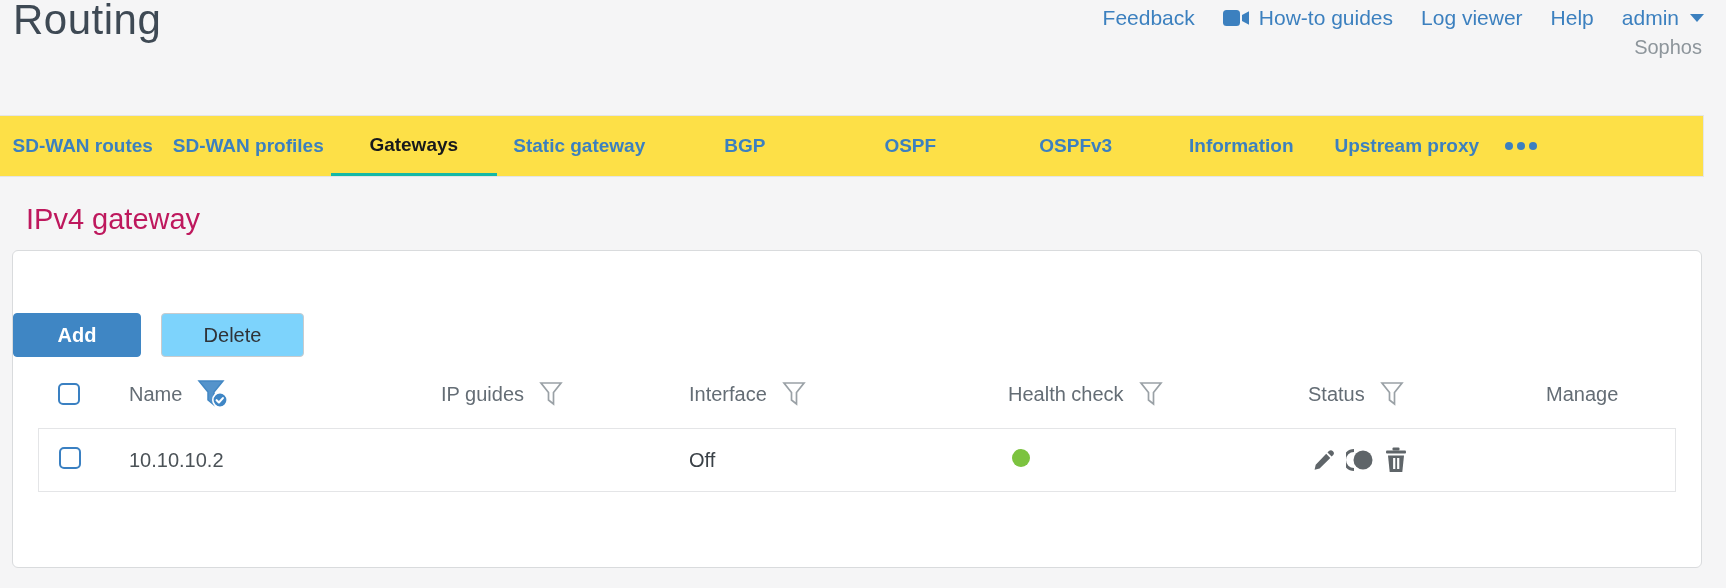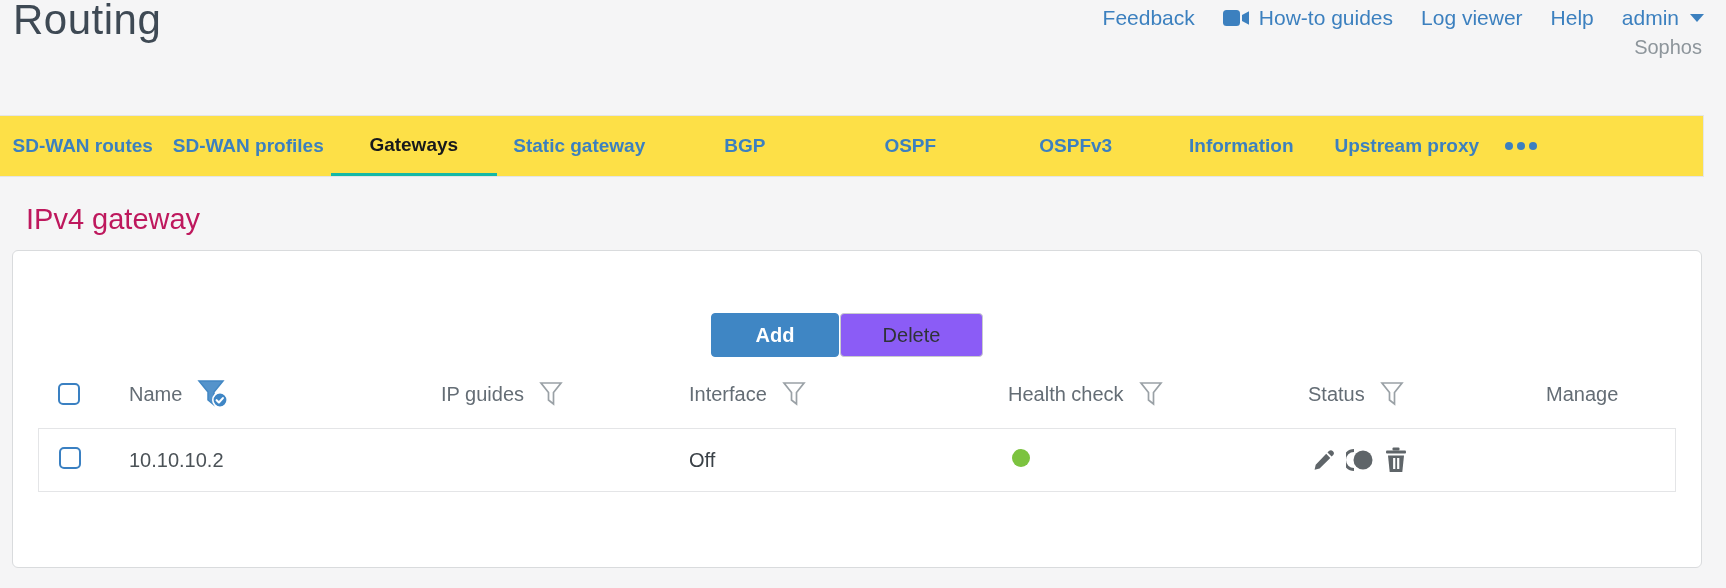--- a/index.html
+++ b/index.html
@@ -60,7 +60,7 @@
     background:#fff; border:1px solid #d9dbdd; border-radius:6px;
   }
   .btn-row {
-    display:flex; justify-content:center; gap:1px;
+    display:flex; justify-content:flex-start; gap:20px;
     padding:62px 20px 0 0; height:106px;
   }
   .btn { height:44px; border-radius:4px; font-size:20px; cursor:pointer;

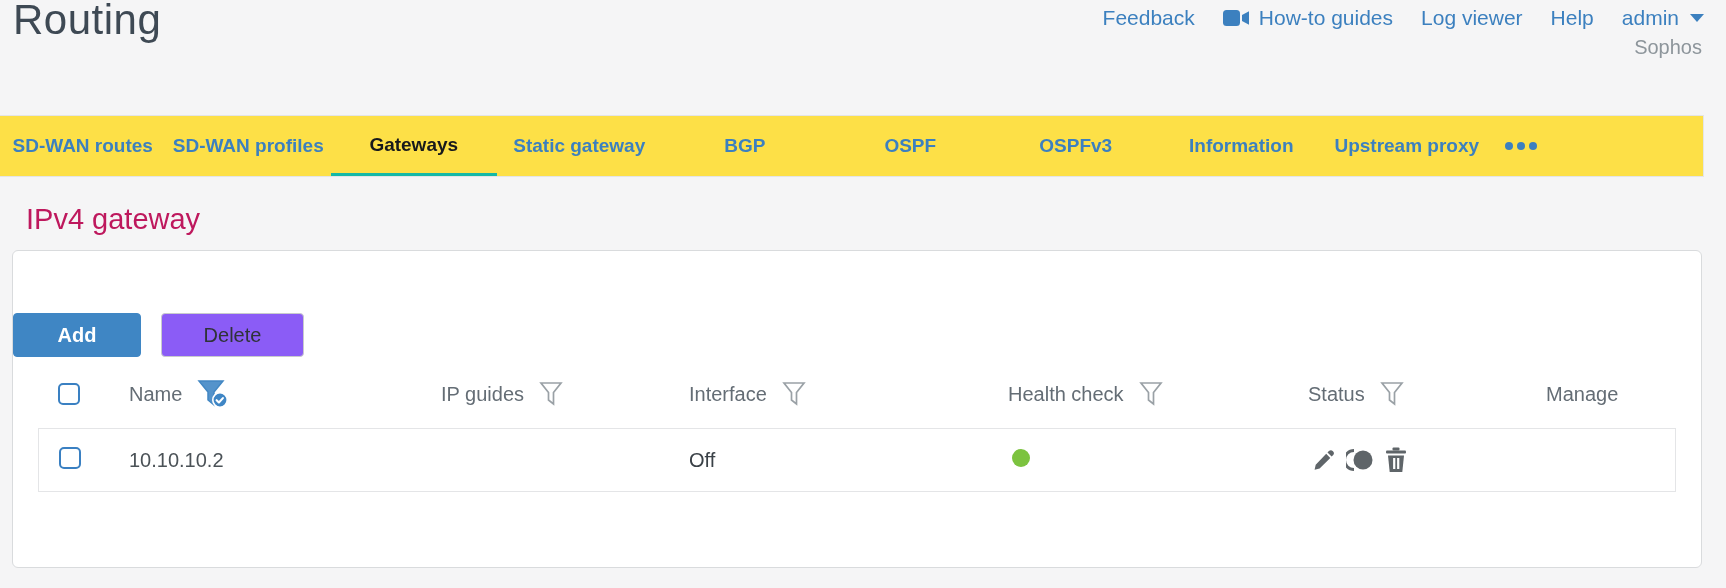--- a/index.html
+++ b/index.html
@@ -67,7 +67,7 @@
          display:flex; align-items:center; justify-content:center;
          font-family:"Liberation Sans", sans-serif; }
   .btn-add { width:128px; background:#3f86c4; border:1px solid #3f86c4; color:#fff; font-weight:700; }
-  .btn-delete { width:143px; background:#8b5cf6; border:1px solid #c9cbcd; color:#2f3338; font-weight:400; }
+  .btn-delete { width:143px; background:#7dd3fc; border:1px solid #c9cbcd; color:#2f3338; font-weight:400; }
 
   
   .thead {

